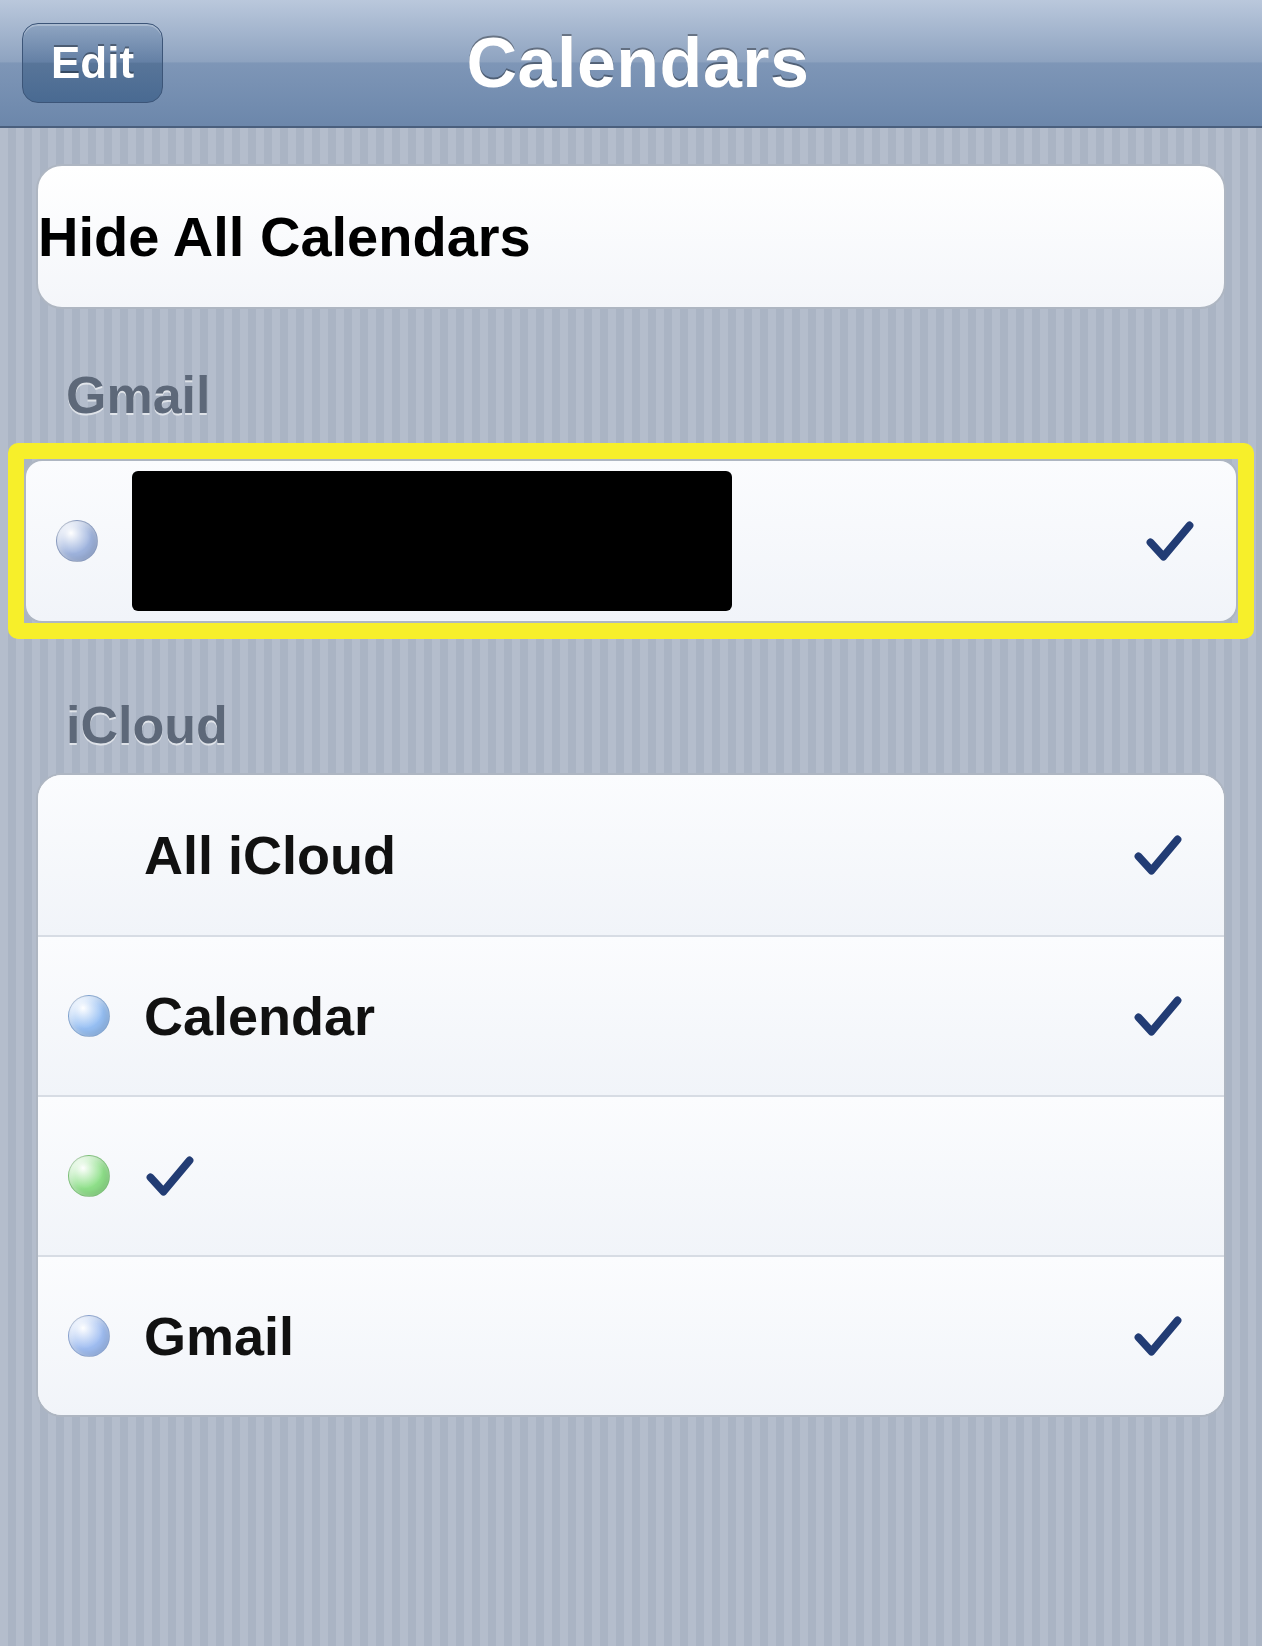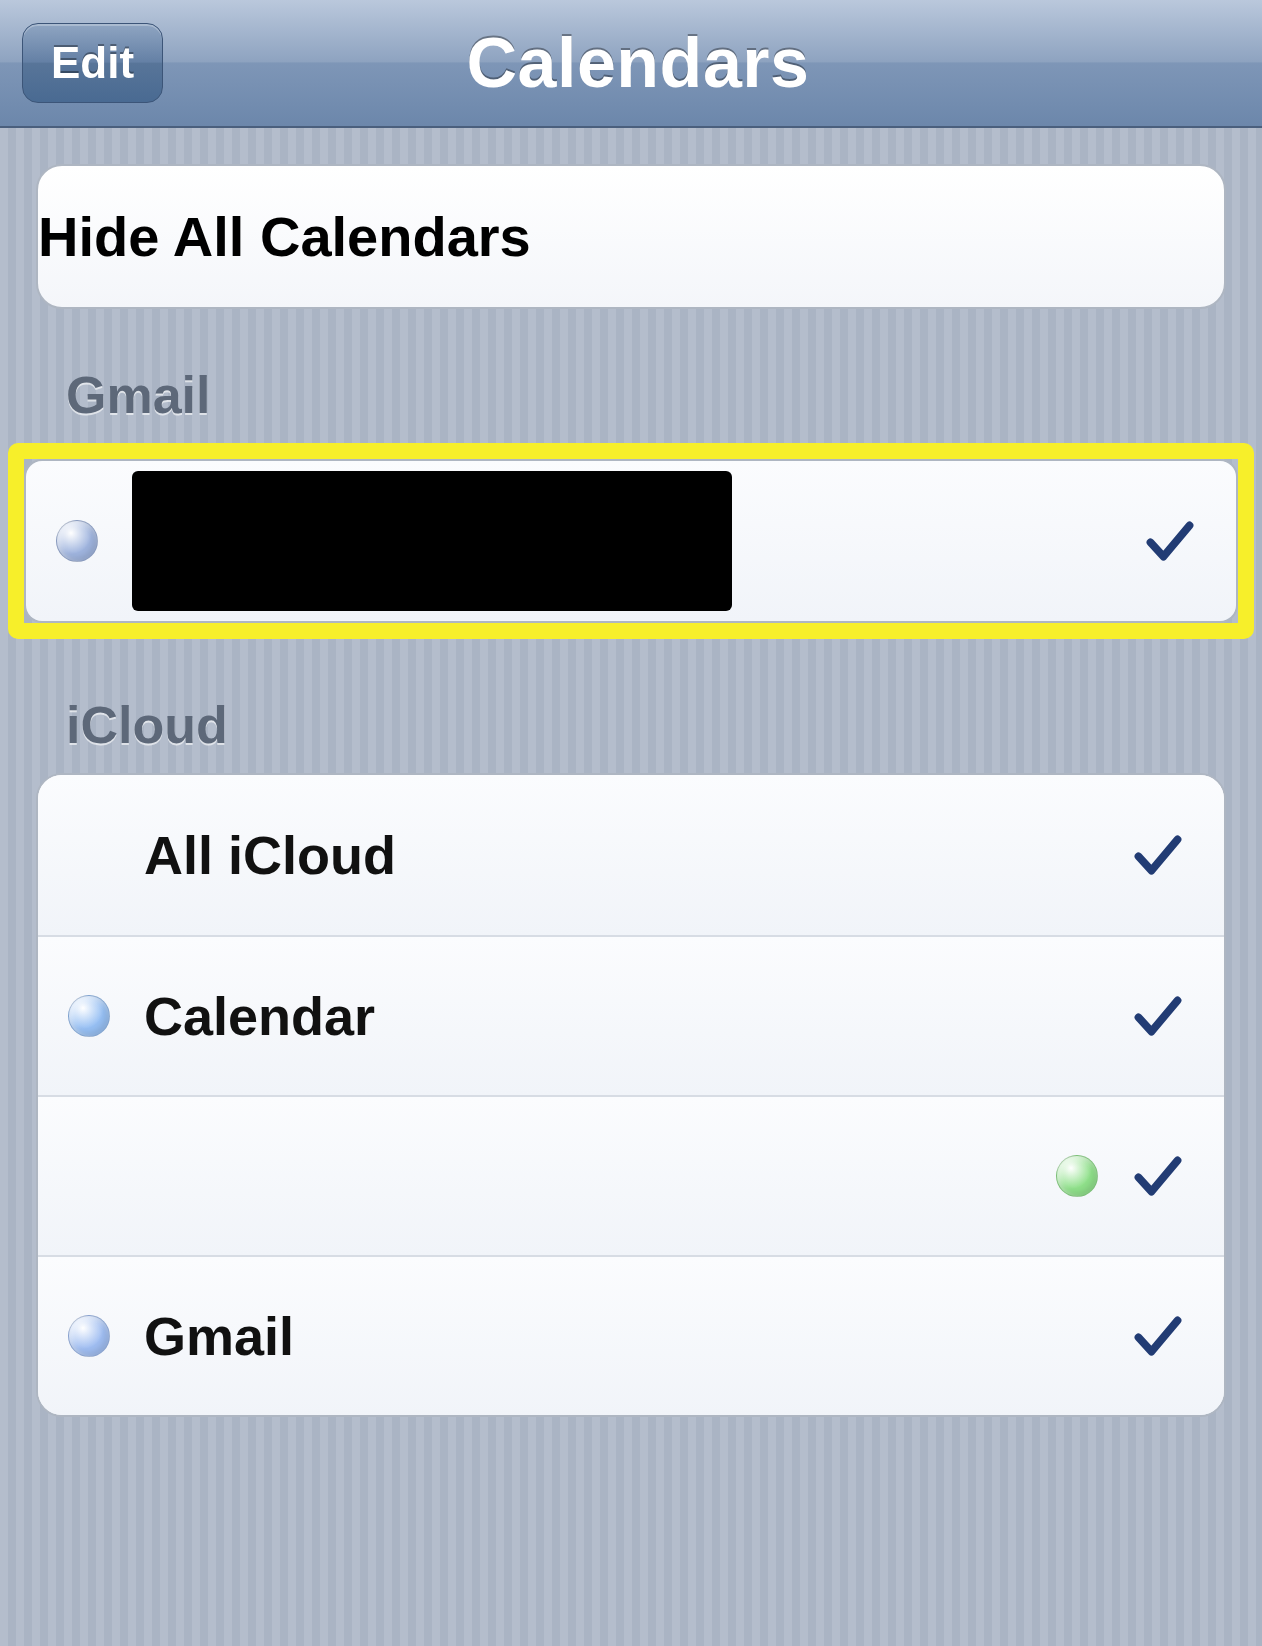--- a/index.html
+++ b/index.html
@@ -95,7 +95,6 @@
     border-top: 2px solid #d7dce4;
     cursor: pointer;
     background: linear-gradient(#fbfcfe, #f1f4f9);
-    justify-content: flex-end;
   }
   .group .row:first-child { border-top: none; }
   .dot {

